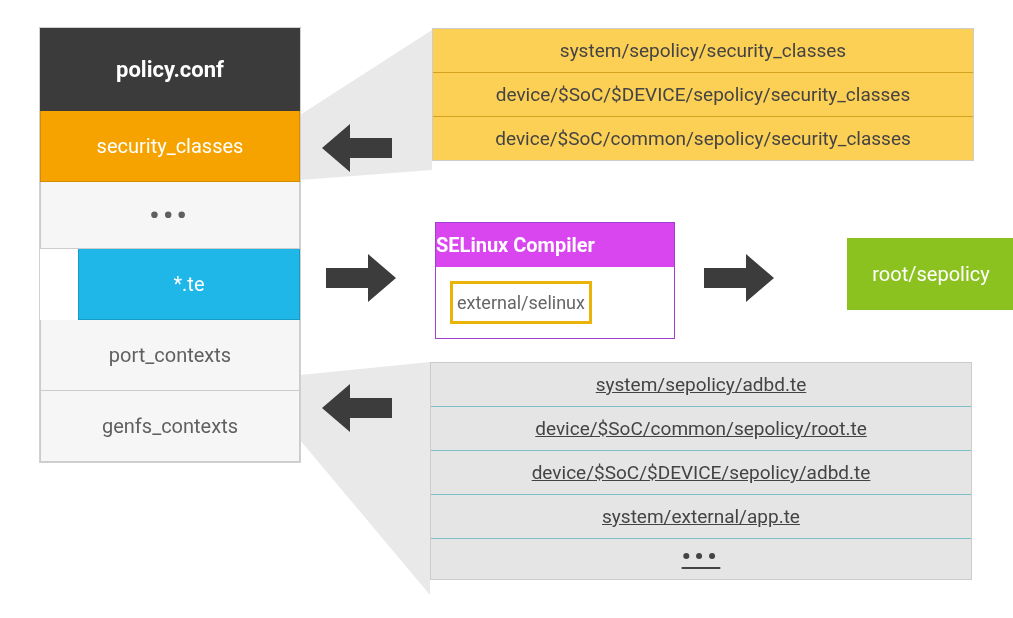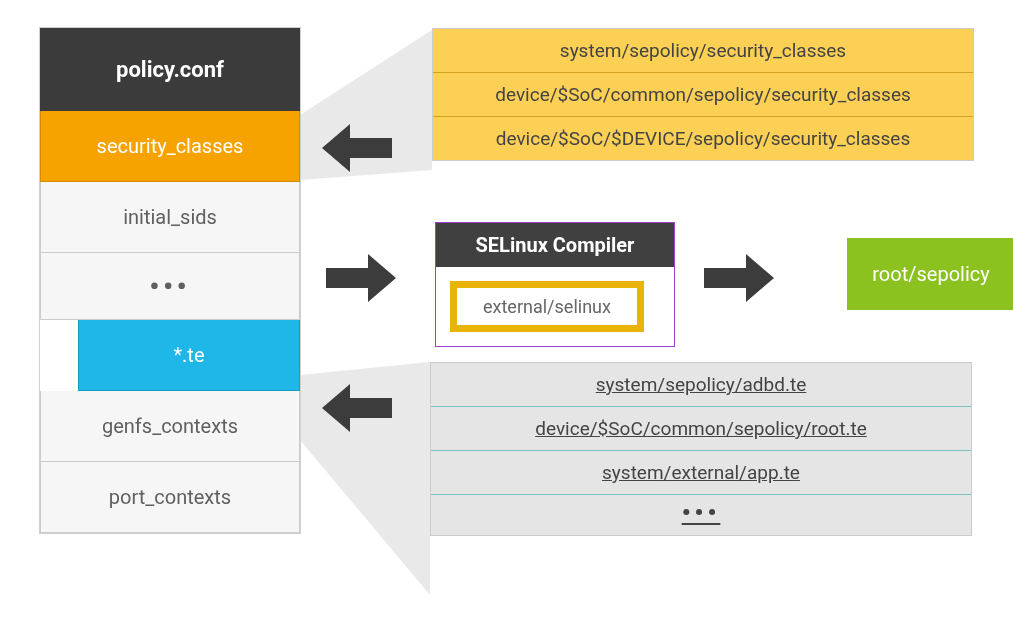--- a/index.html
+++ b/index.html
@@ -162,8 +162,8 @@
 
   <div class="table-box orange" style="left:432px; top:28px; width:540px;">
     <div class="trow">system/sepolicy/security_classes</div>
+    <div class="trow">device/$SoC/$DEVICE/sepolicy/security_classes</div>
     <div class="trow">device/$SoC/common/sepolicy/security_classes</div>
-    <div class="trow">device/$SoC/$DEVICE/sepolicy/security_classes</div>
   </div>
 
   <div class="arrow" style="left:322px; top:124px;">

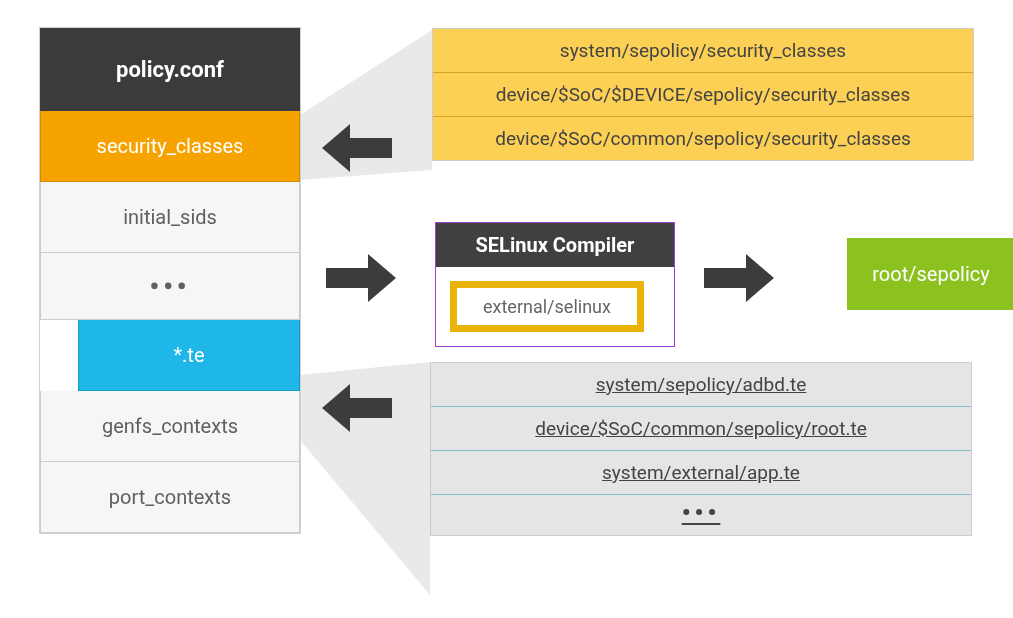--- a/index.html
+++ b/index.html
@@ -153,7 +153,6 @@
   <div class="stack">
     <div class="hdr">policy.conf</div>
     <div class="row orange">security_classes</div>
-    <div class="row">initial_sids</div>
     <div class="row dots">•••</div>
     <div class="row blue">*.te</div>
     <div class="row">genfs_contexts</div>

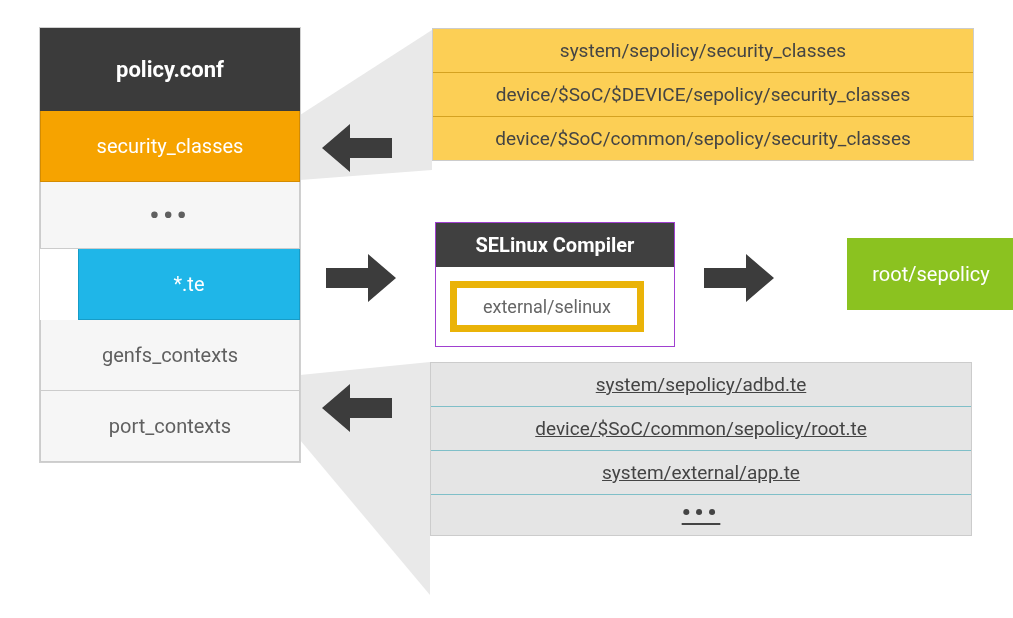--- a/index.html
+++ b/index.html
@@ -106,10 +106,9 @@
     background: #fff;
   }
   .compiler .chdr {
-    background: #404040;
+    background: #d946ef;
     color: #fff;
     font-weight: 700;
-    text-align: center;
     padding: 10px 0;
     font-size: 20px;
   }

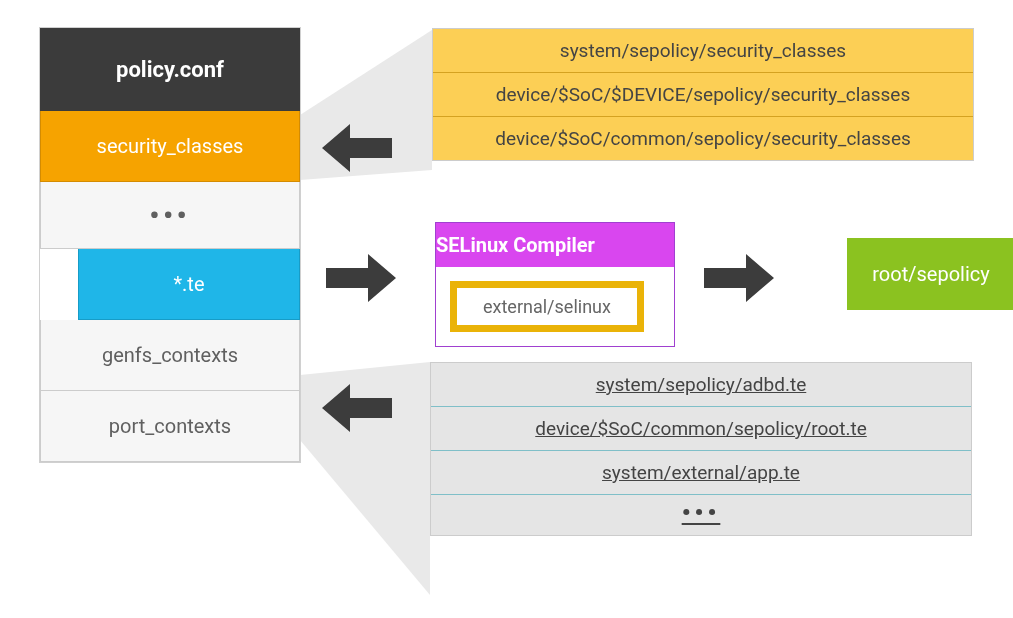--- a/index.html
+++ b/index.html
@@ -116,9 +116,9 @@
     padding: 14px;
   }
   .compiler .cbody .inner {
-    border: 7px solid #eab308;
+    border: 3px solid #eab308;
     color: #666;
-    padding: 8px 26px;
+    padding: 8px 4px;
     font-size: 18px;
     display: inline-block;
   }

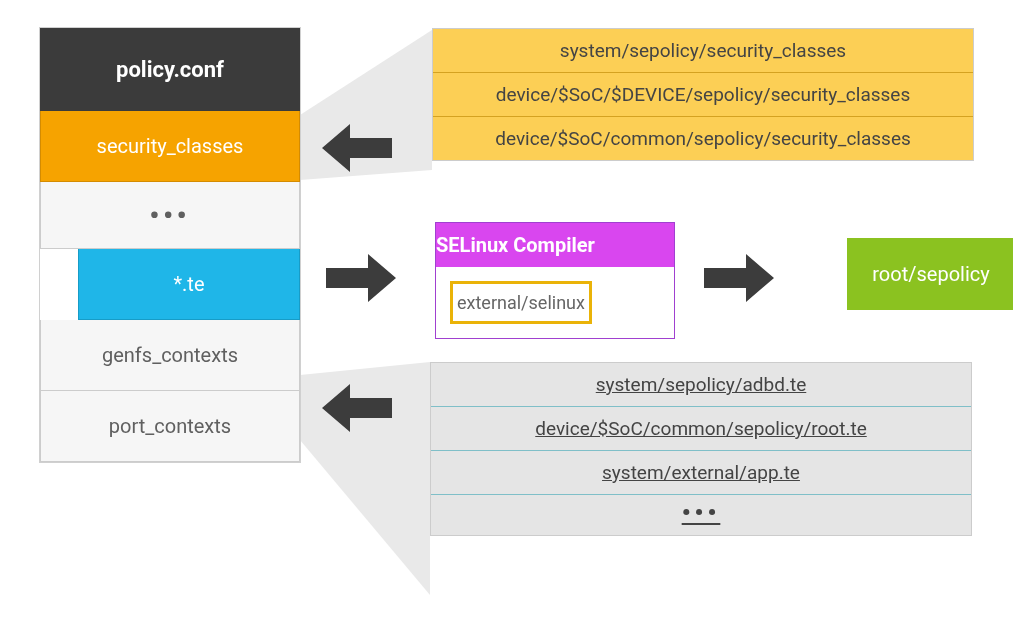--- a/index.html
+++ b/index.html
@@ -154,8 +154,8 @@
     <div class="row orange">security_classes</div>
     <div class="row dots">•••</div>
     <div class="row blue">*.te</div>
+    <div class="row">port_contexts</div>
     <div class="row">genfs_contexts</div>
-    <div class="row">port_contexts</div>
   </div>
 
   <div class="table-box orange" style="left:432px; top:28px; width:540px;">

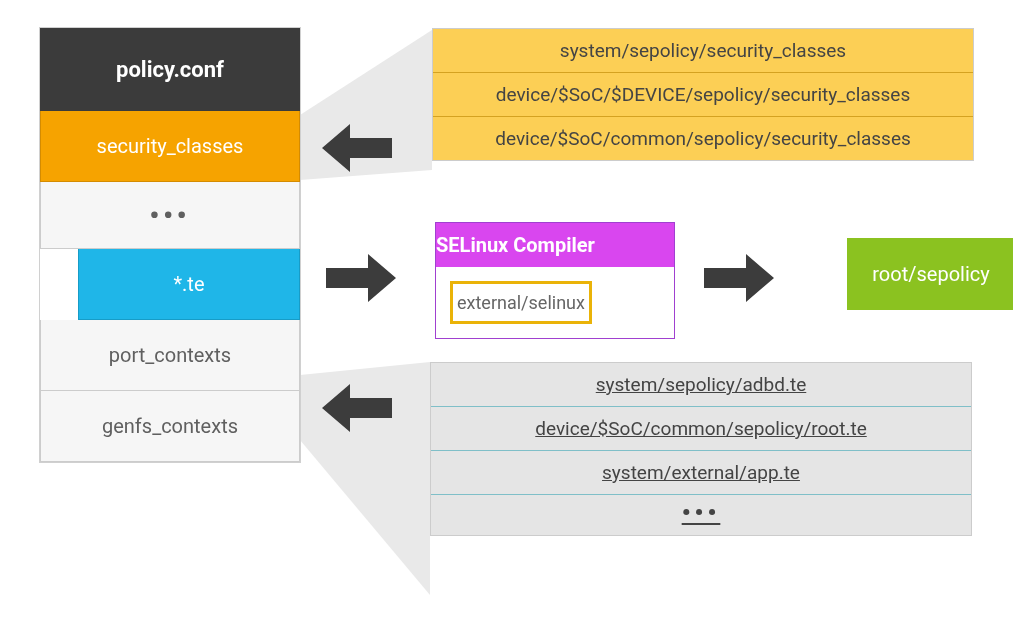--- a/index.html
+++ b/index.html
@@ -194,6 +194,7 @@
   <div class="table-box cyan" style="left:430px; top:362px; width:540px;">
     <div class="trow">system/sepolicy/adbd.te</div>
     <div class="trow">device/$SoC/common/sepolicy/root.te</div>
+    <div class="trow">device/$SoC/$DEVICE/sepolicy/adbd.te</div>
     <div class="trow">system/external/app.te</div>
     <div class="trow dots">•••</div>
   </div>

